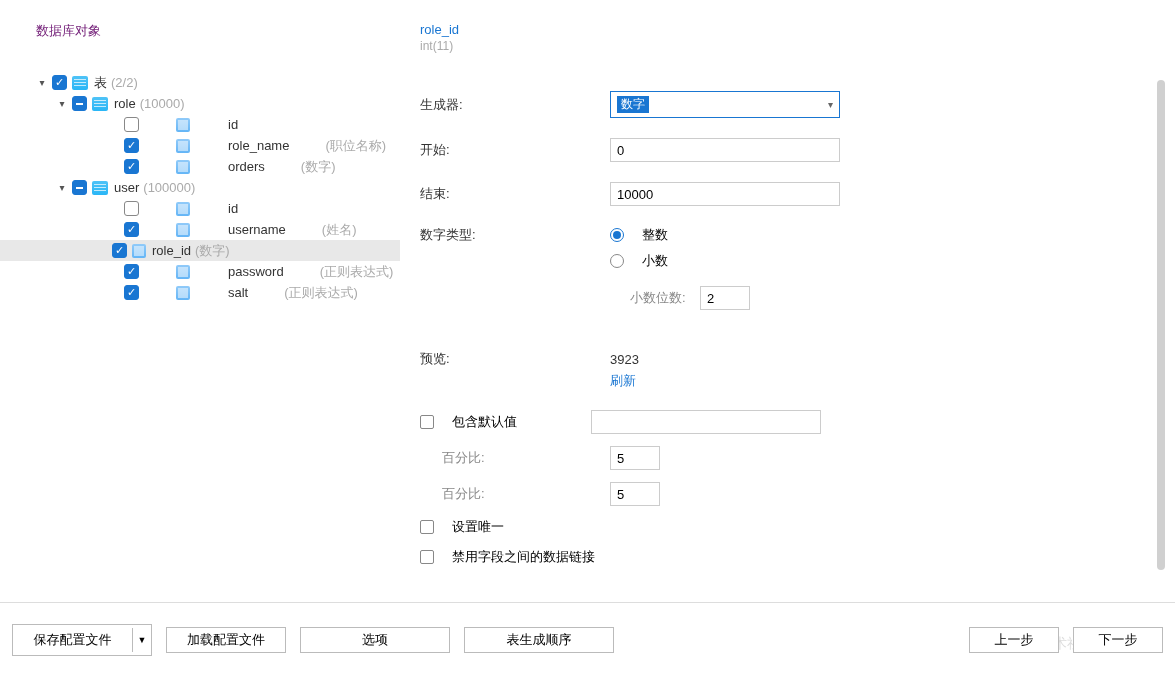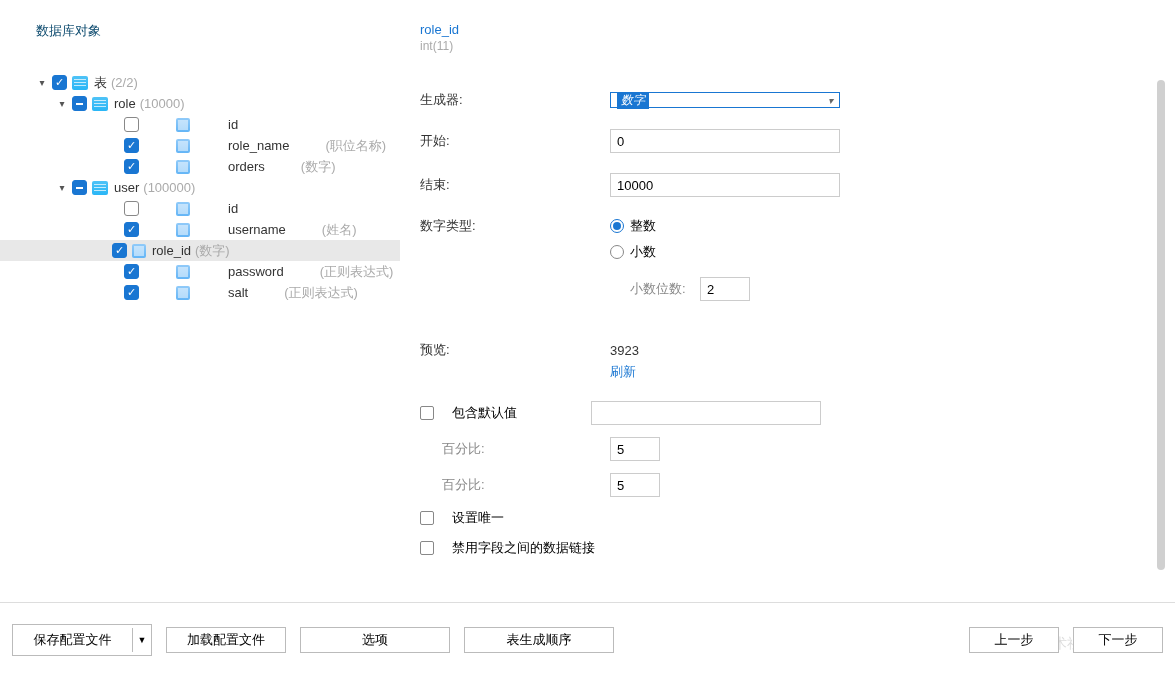--- a/index.html
+++ b/index.html
@@ -6,7 +6,7 @@
     body { background: #fff; width: 1175px; height: 677px; overflow: hidden; display: flex; flex-direction: column; }
     .main { flex: 1; display: flex; overflow: hidden; }
     .left-panel { width: 400px; padding: 22px 0 0 0; overflow-y: auto; }
-    .left-title { color: #0c4a6e; padding: 0 0 0 36px; margin-bottom: 32px; }
+    .left-title { color: #701a75; padding: 0 0 0 36px; margin-bottom: 32px; }
     .tree { padding-left: 36px; }
     .tree-row { display: flex; align-items: center; height: 21px; padding: 1px 0; cursor: pointer; }
     .tree-row.selected { background: #e8e8e8; }

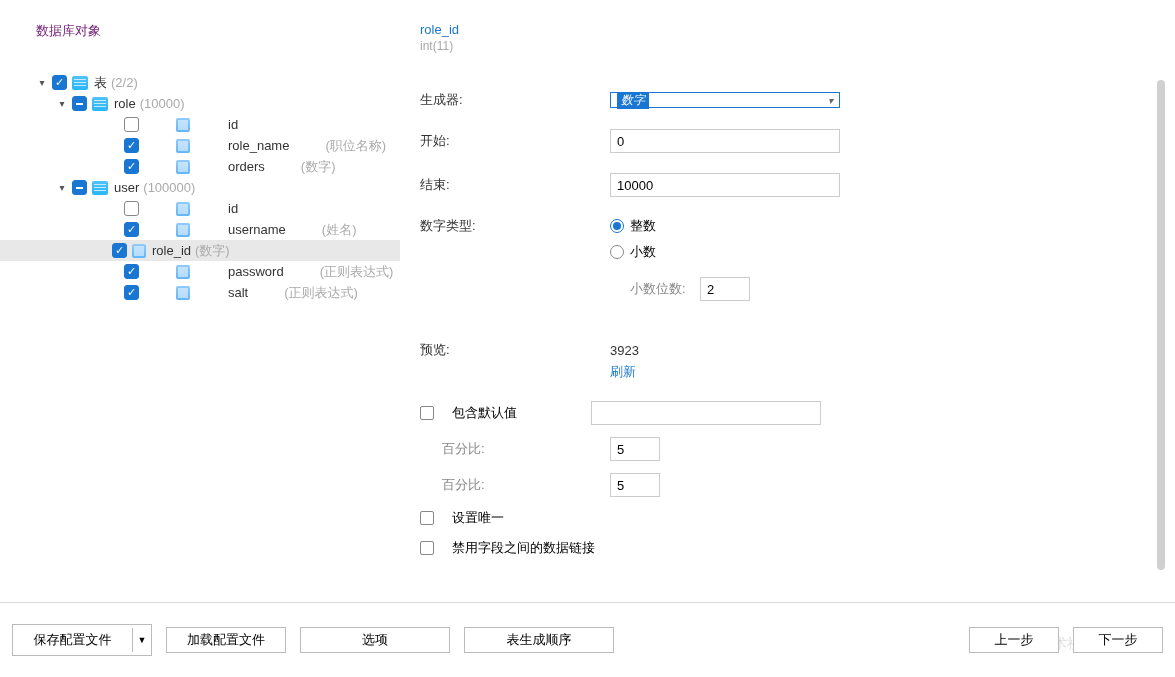--- a/index.html
+++ b/index.html
@@ -33,7 +33,7 @@
     .form-row { display: flex; align-items: center; margin-bottom: 20px; }
     .form-label { width: 190px; color: #333; }
     .form-label.indent { padding-left: 22px; color: #888; }
-    .select-field { width: 230px; height: 16px; border: 1px solid #1976d2; background: #fff; display: flex; align-items: center; padding: 0 6px; position: relative; font-style: italic; }
+    .select-field { width: 230px; height: 27px; border: 1px solid #1976d2; background: #fff; display: flex; align-items: center; padding: 0 6px; position: relative; }
     .select-value { background: #1976d2; color: #fff; padding: 0 4px; font-size: 12px; }
     .select-arrow { position: absolute; right: 6px; color: #666; font-size: 10px; }
     .text-input { width: 230px; height: 24px; border: 1px solid #ccc; padding: 0 6px; font-size: 13px; outline: none; }

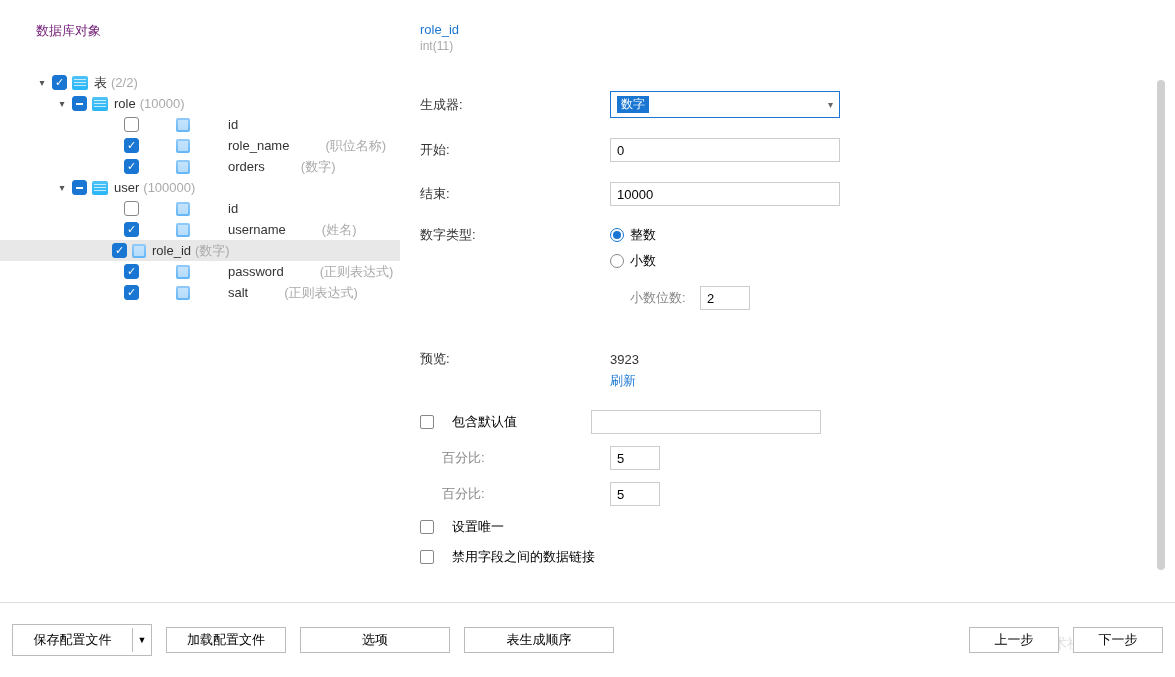--- a/index.html
+++ b/index.html
@@ -39,7 +39,7 @@
     .text-input { width: 230px; height: 24px; border: 1px solid #ccc; padding: 0 6px; font-size: 13px; outline: none; }
     .text-input.small { width: 50px; margin-left: 10px; }
     .radio-group { display: flex; flex-direction: column; gap: 8px; }
-    .radio-item { display: flex; align-items: center; gap: 6px; }
+    .radio-item { display: flex; align-items: center; gap: 18px; }
     .radio { width: 14px; height: 14px; border: 1px solid #888; border-radius: 50%; display: inline-flex; align-items: center; justify-content: center; }
     .radio.checked { border-color: #1976d2; }
     .radio.checked::after { content: ""; width: 8px; height: 8px; background: #1976d2; border-radius: 50%; }

